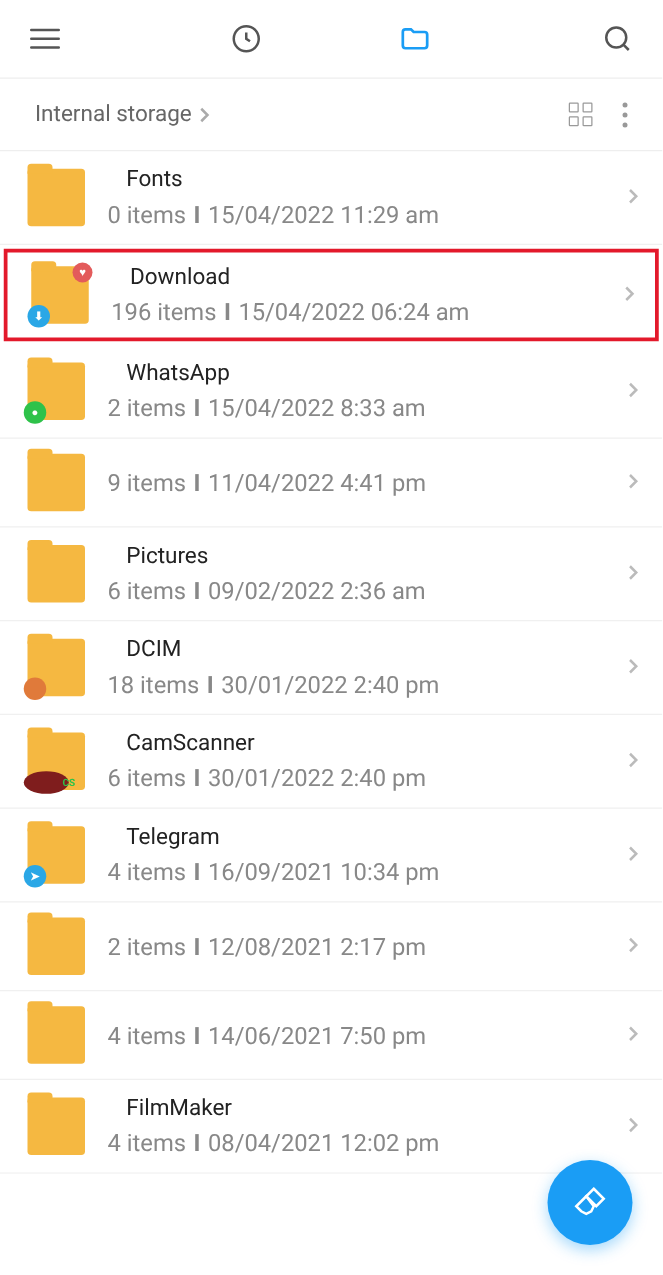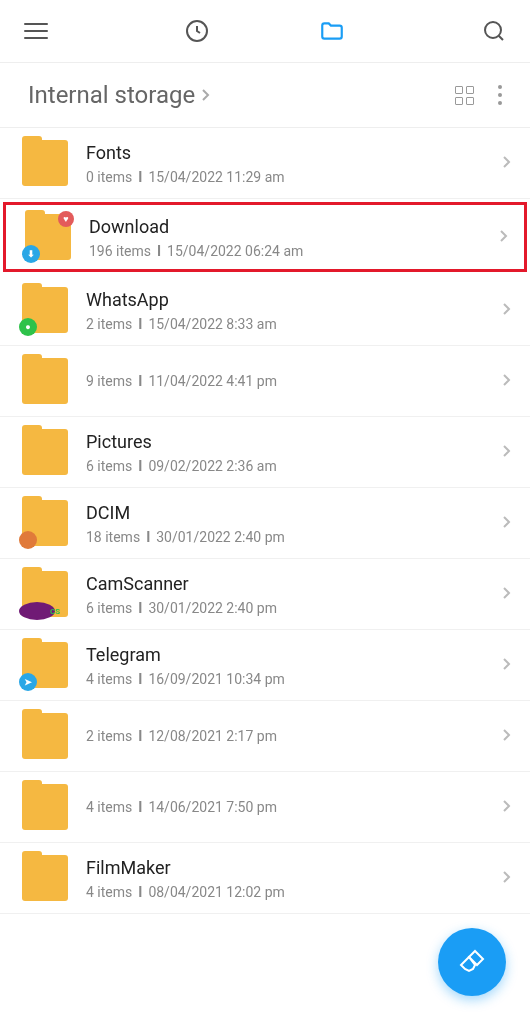--- a/index.html
+++ b/index.html
@@ -49,7 +49,7 @@
       align-items: center;
       gap: 6px;
       color: #666;
-      font-size: 24px;
+      font-size: 18px;
     }
     .header-actions {
       display: flex;

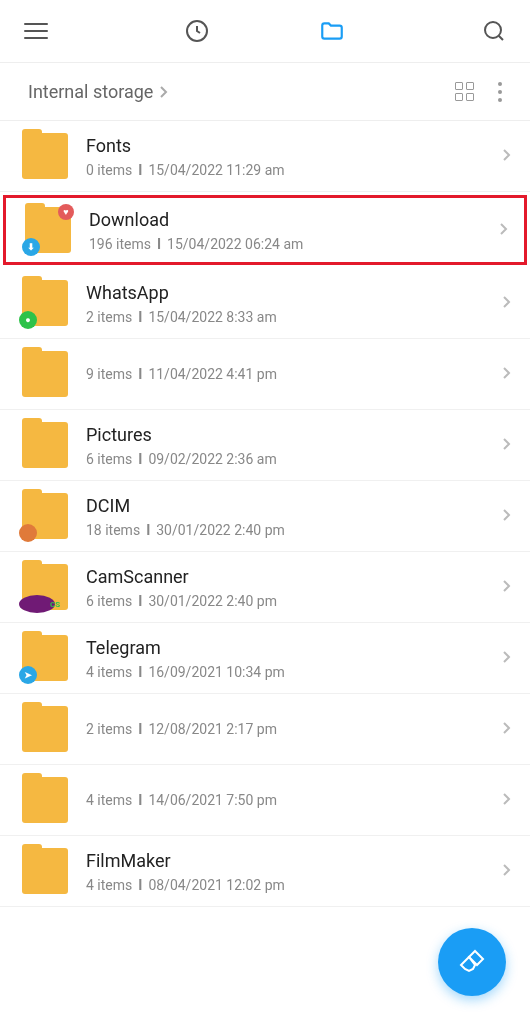--- a/index.html
+++ b/index.html
@@ -142,6 +142,7 @@
       font-size: 18px;
       color: #222;
       margin-bottom: 6px;
+      margin-left: 15px;
     }
     .folder-meta {
       font-size: 14px;

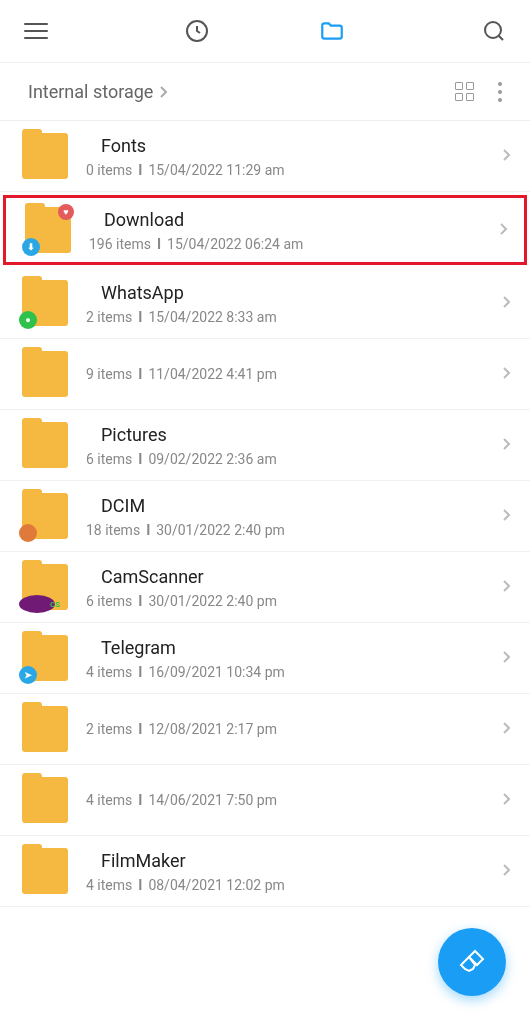--- a/index.html
+++ b/index.html
@@ -145,7 +145,7 @@
       margin-left: 15px;
     }
     .folder-meta {
-      font-size: 14px;
+      font-size: 19px;
       color: #888;
       display: flex;
       align-items: center;

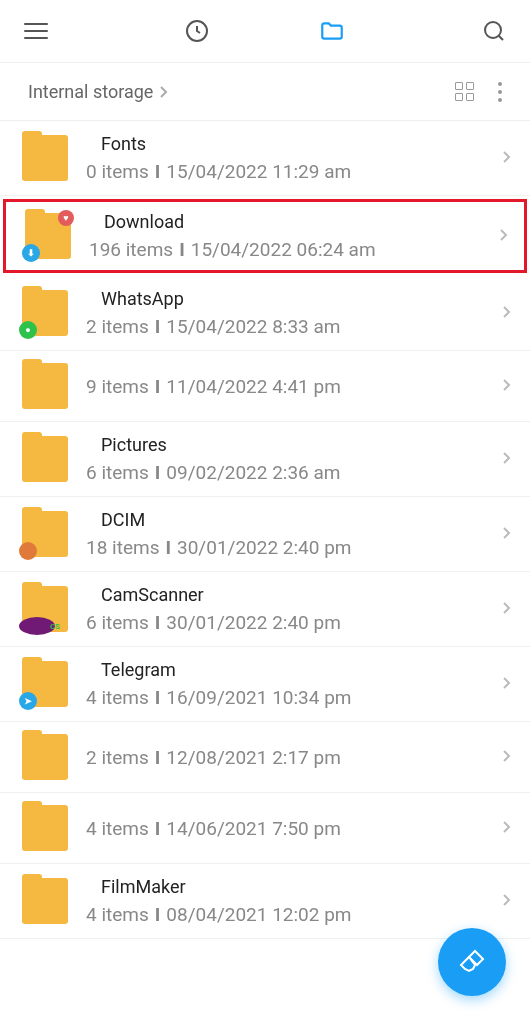--- a/index.html
+++ b/index.html
@@ -328,7 +328,7 @@
     <div class="folder-row">
       <div class="folder-icon-wrap">
         <div class="folder-icon"></div>
-        <div class="badge badge-bl" style="background: #701a75; color: rgb(46, 194, 74); font-size: 8px; font-weight: bold; padding-left: 36px;">CS</div>
+        <div class="badge badge-bl" style="background: #7f1d1d; color: rgb(46, 194, 74); font-size: 8px; font-weight: bold; padding-left: 36px;">CS</div>
       </div>
       <div class="folder-info">
         <div class="folder-name">CamScanner</div>

